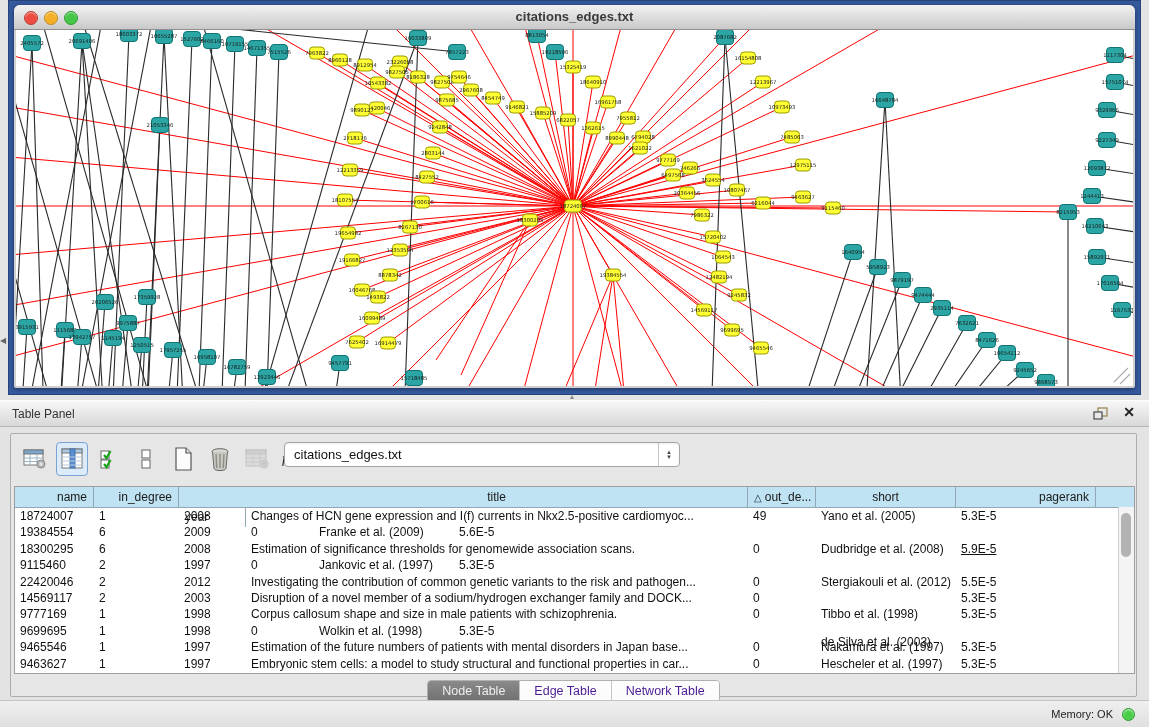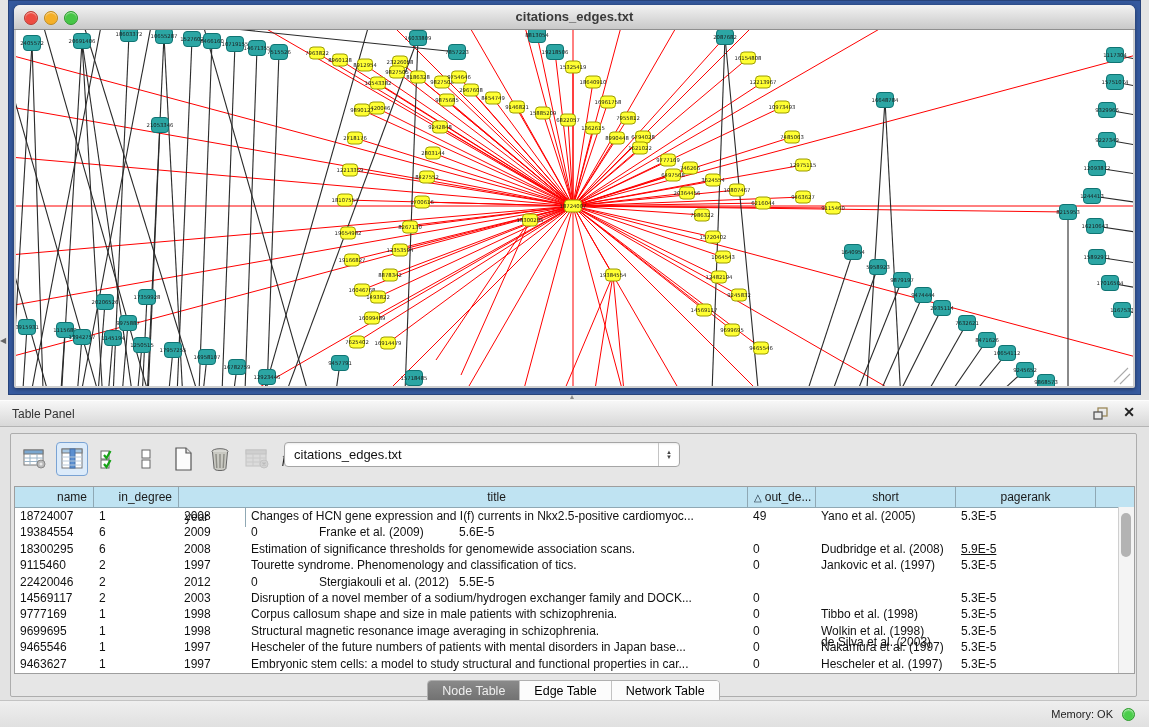--- a/index.html
+++ b/index.html
@@ -846,7 +846,7 @@
             <div class="th" style="width: 502px; text-align: center;">title</div>
             <div class="th" style="width: 68px; text-align: left;"><span class="sort-glyph">△</span>out_de...</div>
             <div class="th" style="width: 140px; text-align: center;">short</div>
-            <div class="th" style="width: 140px; text-align: center;">pagerank</div>
+            <div class="th" style="width: 140px; text-align: right;">pagerank</div>
             <div class="th" style="flex: 1 1 0%; border-right: none;"></div>
           </div>
         <div id="tbody">

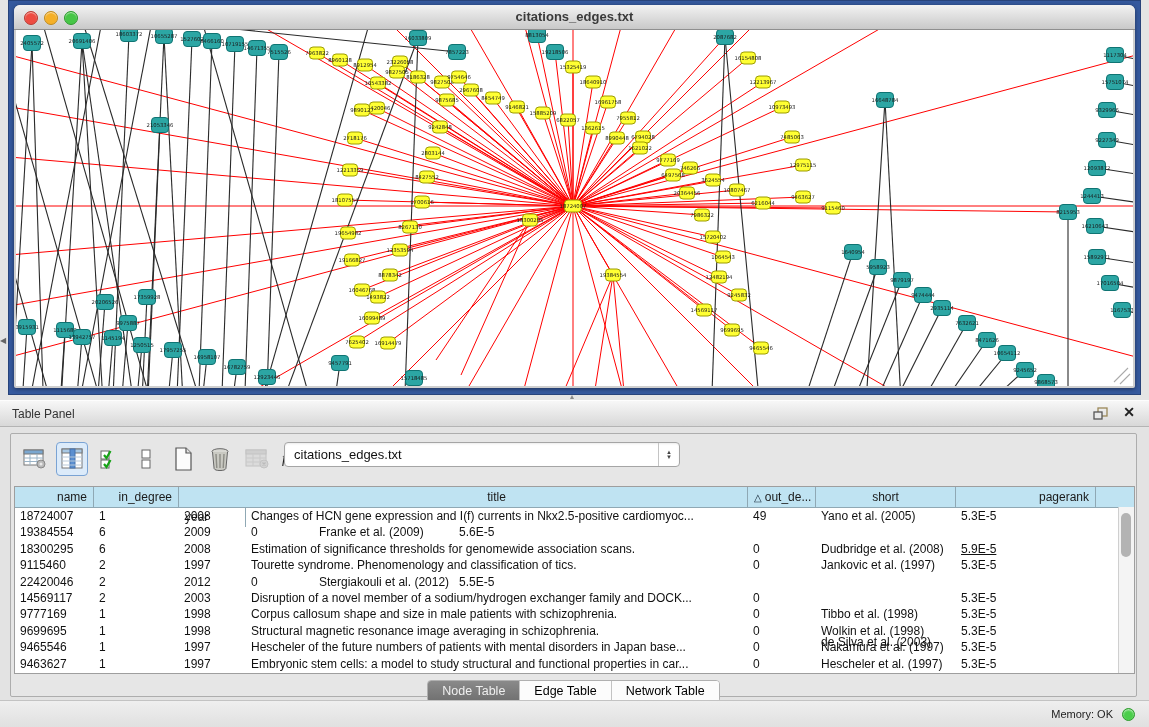--- a/index.html
+++ b/index.html
@@ -880,7 +880,6 @@
               <div class="td" style="width: 79px;">9115460</div>
               <div class="td" style="width: 85px;">2</div>
               <div class="td" style="width: 67px;">1997</div>
-              <div class="td" style="width: 502px;">Tourette syndrome. Phenomenology and classification of tics.</div>
               <div class="td" style="width: 68px;">0</div>
               <div class="td" style="width: 140px;">Jankovic et al. (1997)</div>
               <div class="td" style="width: 140px;">5.3E-5</div>

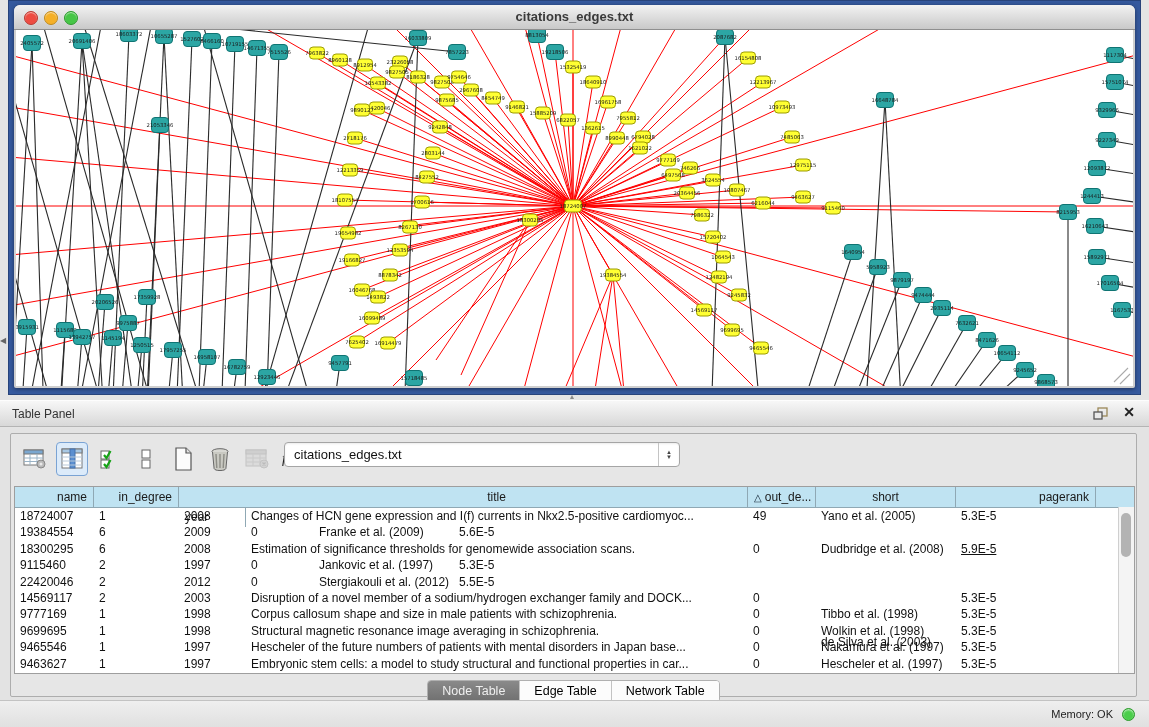--- a/index.html
+++ b/index.html
@@ -888,6 +888,7 @@
               <div class="td" style="width: 79px;">22420046</div>
               <div class="td" style="width: 85px;">2</div>
               <div class="td" style="width: 67px;">2012</div>
+              <div class="td" style="width: 502px;">Investigating the contribution of common genetic variants to the risk and pathogen...</div>
               <div class="td" style="width: 68px;">0</div>
               <div class="td" style="width: 140px;">Stergiakouli et al. (2012)</div>
               <div class="td" style="width: 140px;">5.5E-5</div>

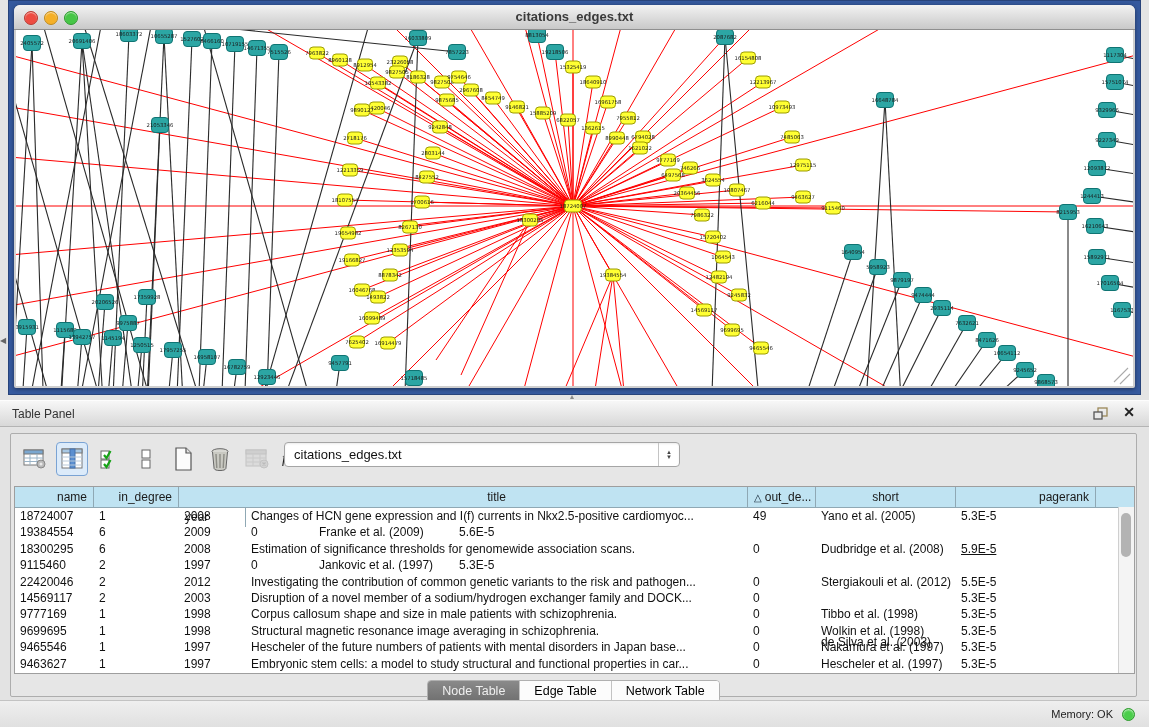--- a/index.html
+++ b/index.html
@@ -915,7 +915,6 @@
               <div class="td" style="width: 79px;">9699695</div>
               <div class="td" style="width: 85px;">1</div>
               <div class="td" style="width: 67px;">1998</div>
-              <div class="td" style="width: 502px;">Structural magnetic resonance image averaging in schizophrenia.</div>
               <div class="td" style="width: 68px;">0</div>
               <div class="td" style="width: 140px;">Wolkin et al. (1998)</div>
               <div class="td" style="width: 140px;">5.3E-5</div>

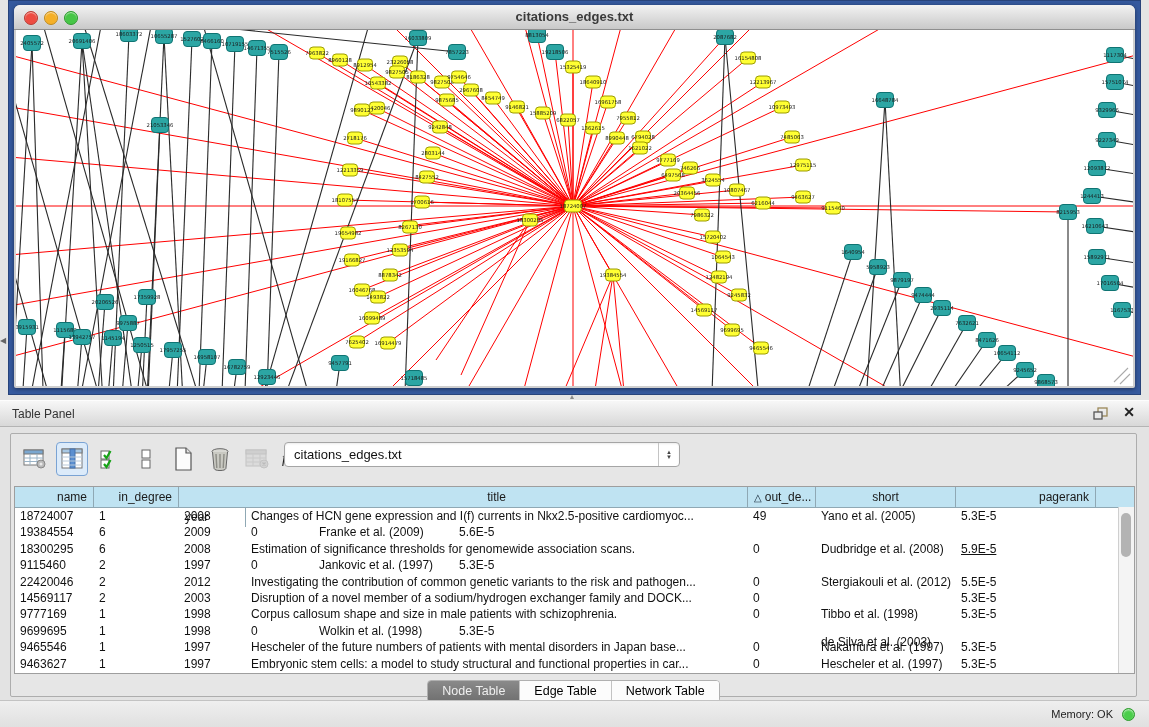--- a/index.html
+++ b/index.html
@@ -923,7 +923,7 @@
               <div class="td" style="width: 79px;">9465546</div>
               <div class="td" style="width: 85px;">1</div>
               <div class="td" style="width: 67px;">1997</div>
-              <div class="td" style="width: 502px;">Hescheler of the future numbers of patients with mental disorders in Japan base...</div>
+              <div class="td" style="width: 502px;">Estimation of the future numbers of patients with mental disorders in Japan base...</div>
               <div class="td" style="width: 68px;">0</div>
               <div class="td" style="width: 140px;">Nakamura et al. (1997)</div>
               <div class="td" style="width: 140px;">5.3E-5</div>

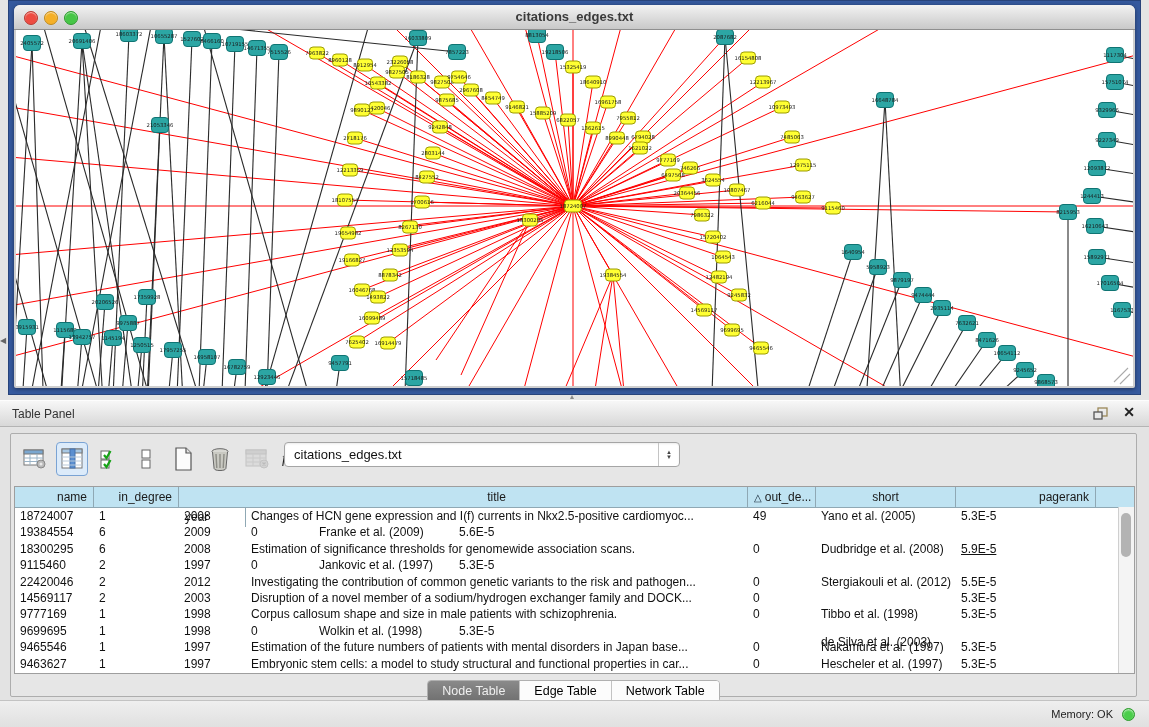--- a/index.html
+++ b/index.html
@@ -70,7 +70,7 @@
   
   .tabs{position:absolute;left:0;right:0;top:246px;height:22px;display:flex;justify-content:center;}
   .seg{display:flex;height:21px;border:1px solid #b0b0b0;border-radius:4px;overflow:hidden;background:#fcfcfc;}
-  .seg-btn{height:21px;line-height:21px;padding:0 14px;font-size:12.5px;color:#000000;background:#fcfcfc;
+  .seg-btn{height:21px;line-height:21px;padding:0 14px;font-size:12.5px;color:#4c1d95;background:#fcfcfc;
            border-right:1px solid #c3c3c3;cursor:pointer;}
   .seg-btn:last-child{border-right:none;}
   .seg-btn.active{background:linear-gradient(#8a8a8a,#6f6f6f);color:#efefef;}

